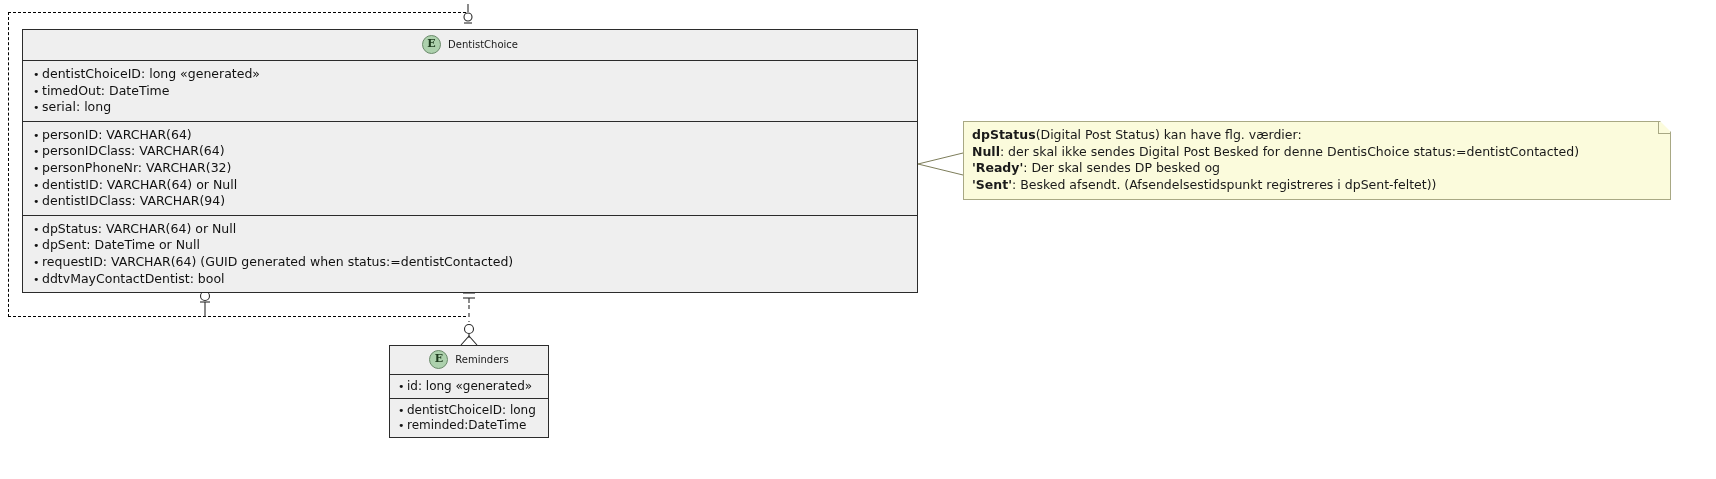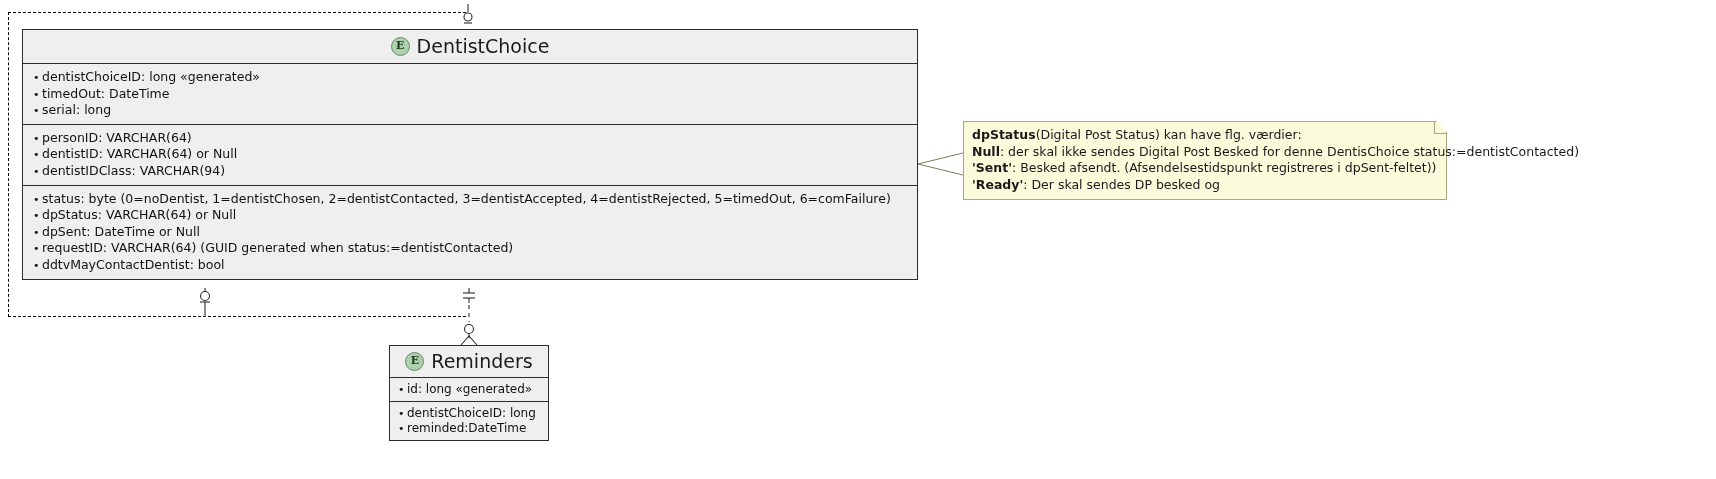--- a/index.html
+++ b/index.html
@@ -46,7 +46,7 @@
     background: #efefef;
   }
   .uml-title {
-    font-size: 19px;
+    font-size: 10px;
     color: #1a1a1a;
     white-space: nowrap;
   }

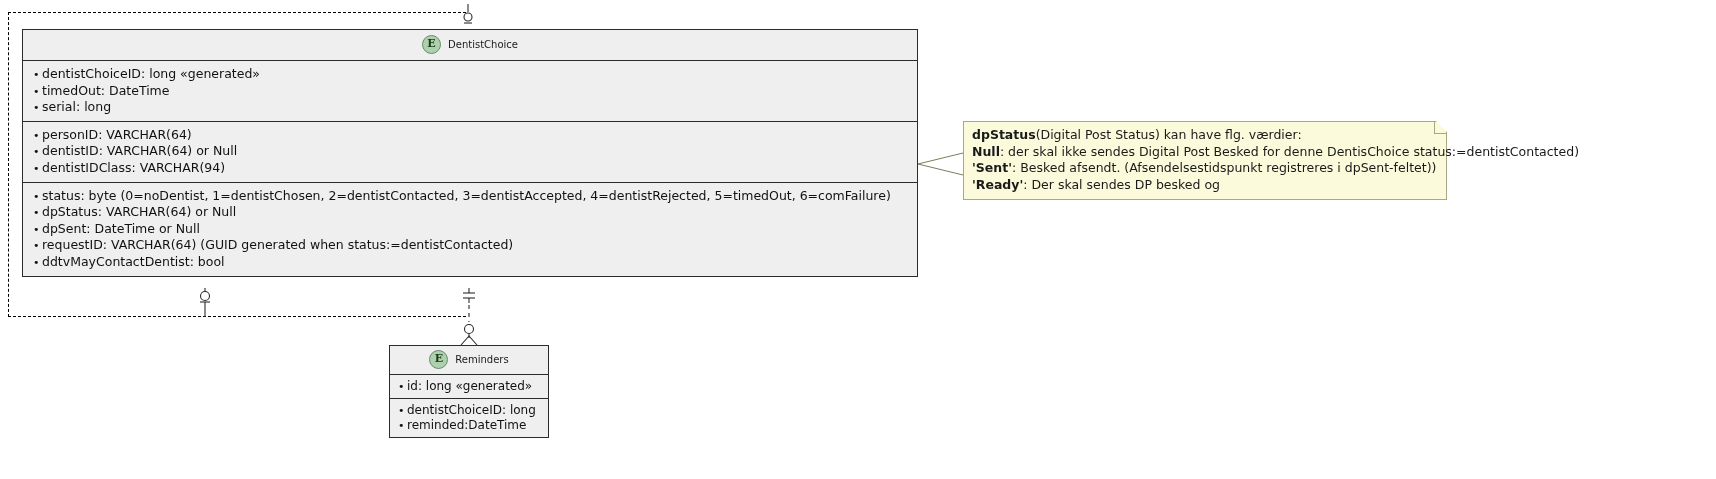--- a/index.html
+++ b/index.html
@@ -104,7 +104,7 @@
     position: absolute;
     left: 963px;
     top: 121px;
-    width: 484px;
+    width: 708px;
     background: #fbfbdc;
     border: 1px solid #a8a884;
     box-sizing: border-box;

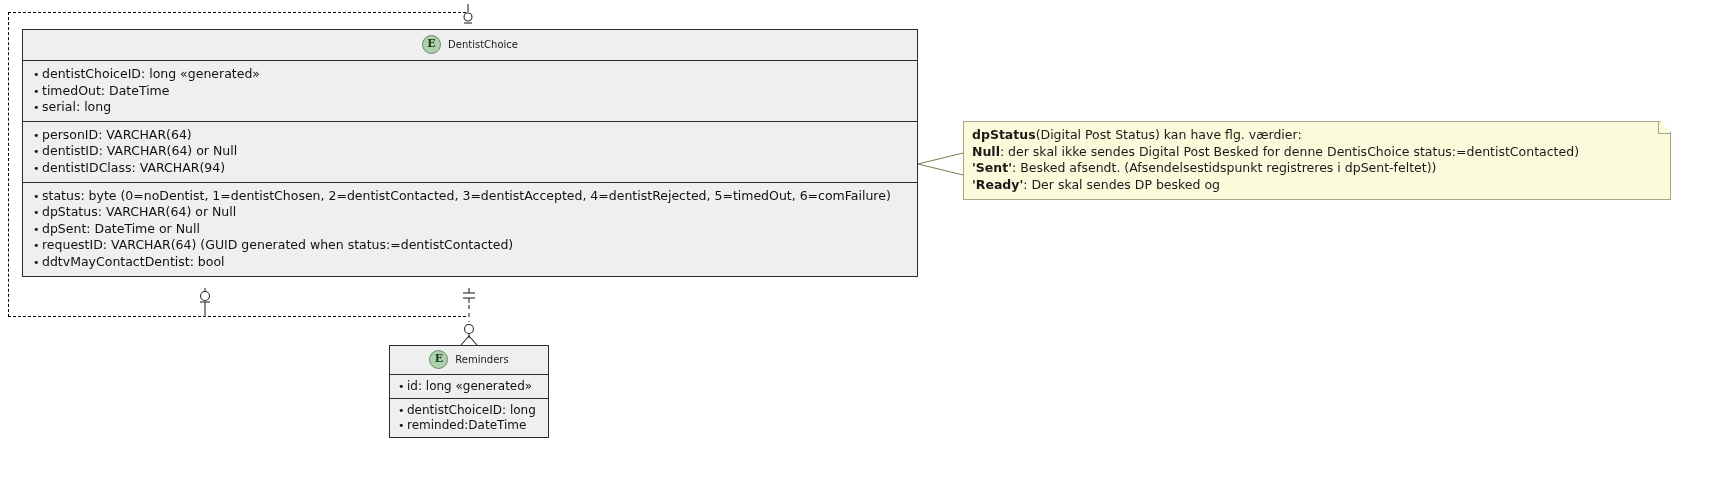--- a/index.html
+++ b/index.html
@@ -198,6 +198,7 @@
 
   <div class="uml-compartment">
     <div class="attr"><span class="bullet">•</span><span>personID: VARCHAR(64)</span></div>
+    <div class="attr"><span class="bullet">•</span><span>personIDClass: VARCHAR(64)</span></div>
     <div class="attr"><span class="bullet">•</span><span>dentistID: VARCHAR(64) or Null</span></div>
     <div class="attr"><span class="bullet">•</span><span>dentistIDClass: VARCHAR(94)</span></div>
   </div>

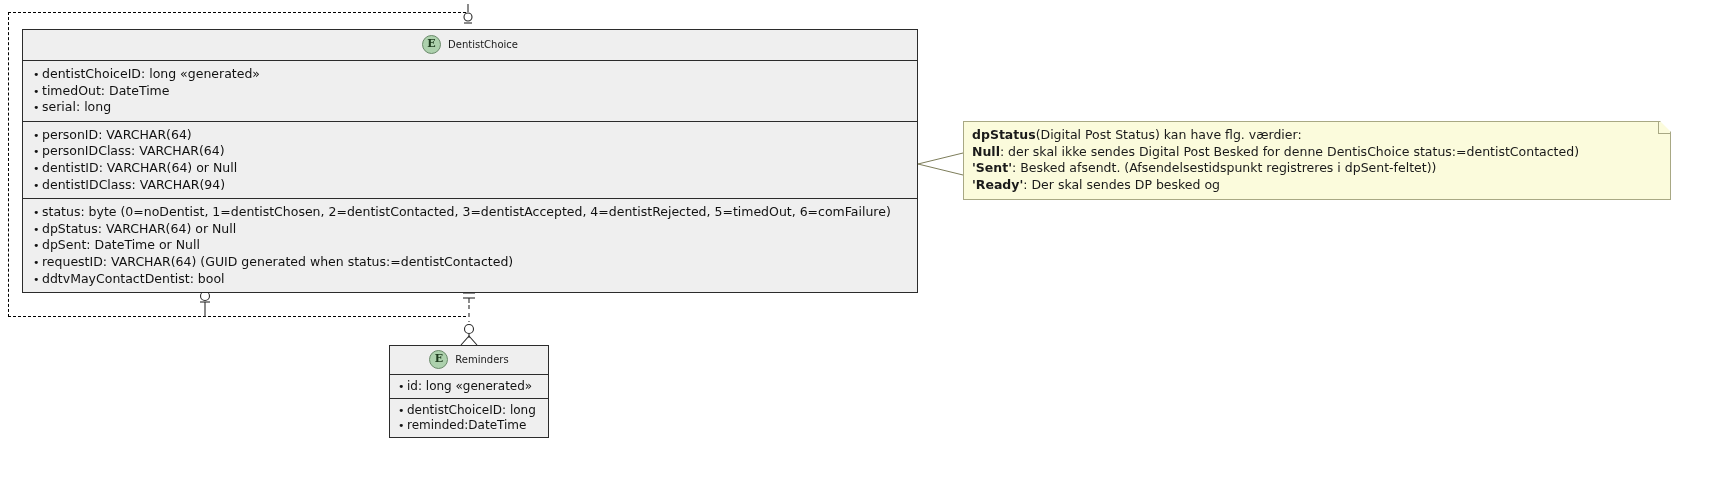--- a/index.html
+++ b/index.html
@@ -199,6 +199,7 @@
   <div class="uml-compartment">
     <div class="attr"><span class="bullet">•</span><span>personID: VARCHAR(64)</span></div>
     <div class="attr"><span class="bullet">•</span><span>personIDClass: VARCHAR(64)</span></div>
+    <div class="attr"><span class="bullet">•</span><span>personPhoneNr: VARCHAR(32)</span></div>
     <div class="attr"><span class="bullet">•</span><span>dentistID: VARCHAR(64) or Null</span></div>
     <div class="attr"><span class="bullet">•</span><span>dentistIDClass: VARCHAR(94)</span></div>
   </div>

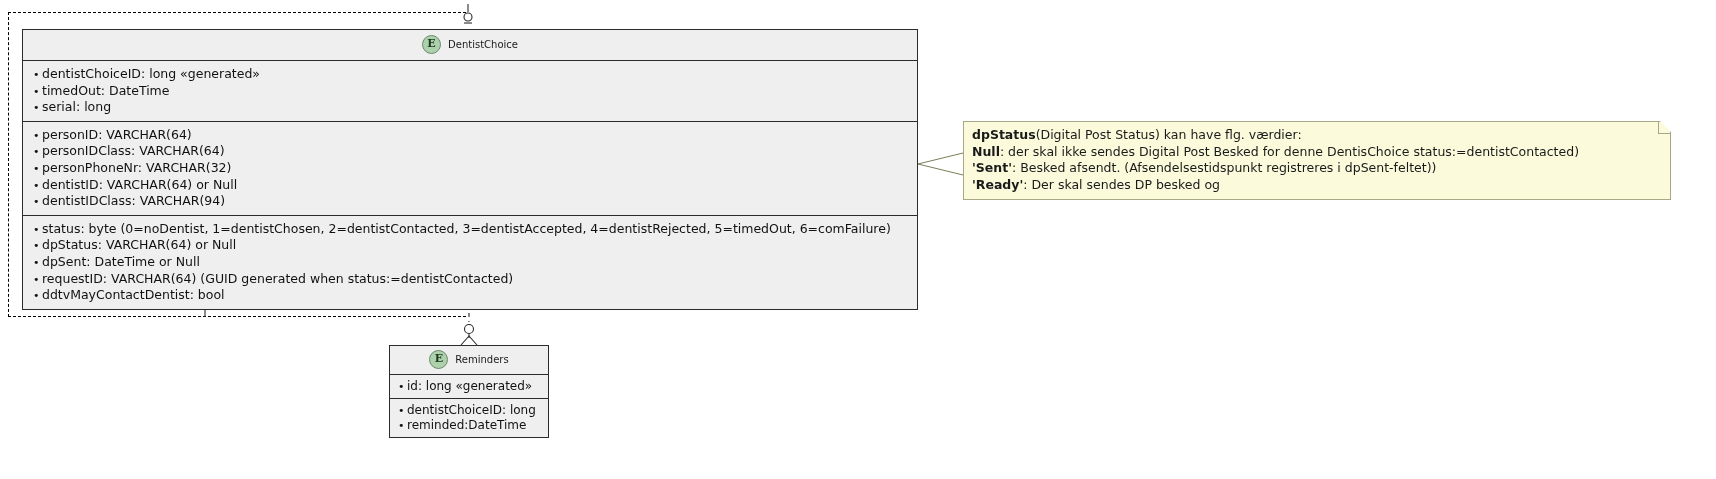--- a/index.html
+++ b/index.html
@@ -232,8 +232,8 @@
   <span class="note-fold-edge"></span>
   <div class="note-line"><b>dpStatus</b><span>(Digital Post Status) kan have flg. værdier:</span></div>
   <div class="note-line"><b>Null</b><span>: der skal ikke sendes Digital Post Besked for denne DentisChoice status:=dentistContacted)</span></div>
+  <div class="note-line"><b>'Ready'</b><span>: Der skal sendes DP besked og</span></div>
   <div class="note-line"><b>'Sent'</b><span>: Besked afsendt. (Afsendelsestidspunkt registreres i dpSent-feltet))</span></div>
-  <div class="note-line"><b>'Ready'</b><span>: Der skal sendes DP besked og</span></div>
 </div>
 
 </body></html>

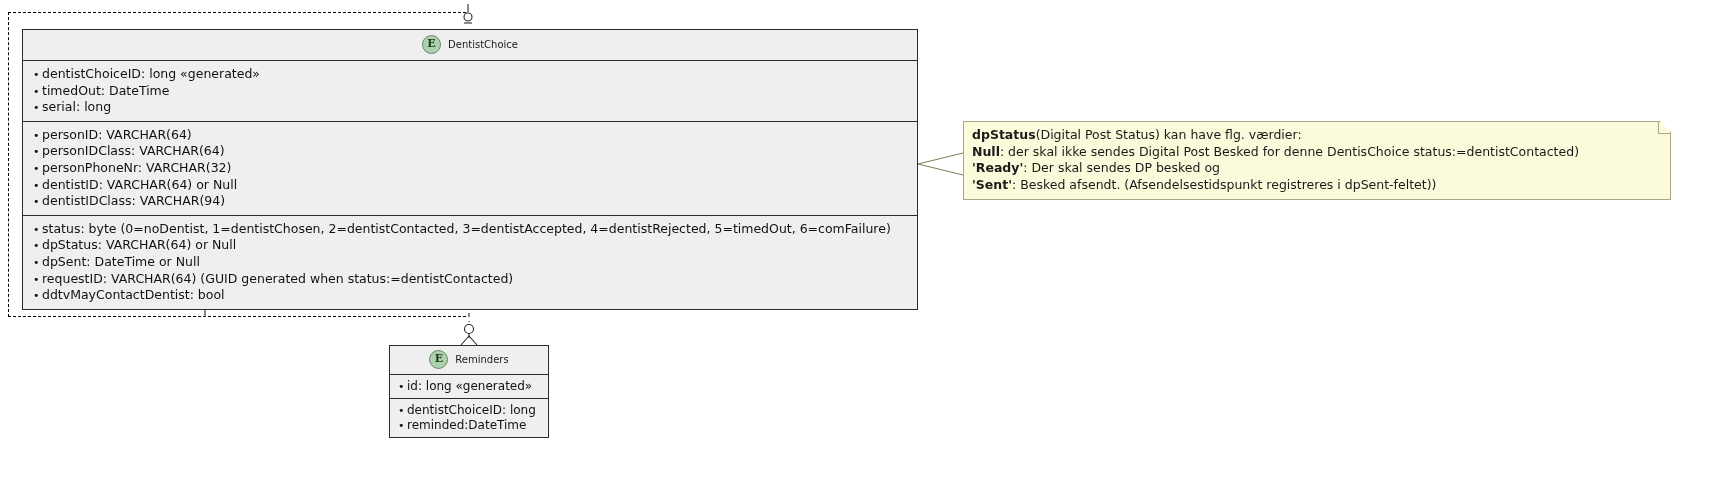--- a/index.html
+++ b/index.html
@@ -205,7 +205,6 @@
   </div>
 
   <div class="uml-compartment">
-    <div class="attr"><span class="bullet">•</span><span>status: byte (0=noDentist, 1=dentistChosen, 2=dentistContacted, 3=dentistAccepted, 4=dentistRejected, 5=timedOut, 6=comFailure)</span></div>
     <div class="attr"><span class="bullet">•</span><span>dpStatus: VARCHAR(64) or Null</span></div>
     <div class="attr"><span class="bullet">•</span><span>dpSent: DateTime or Null</span></div>
     <div class="attr"><span class="bullet">•</span><span>requestID: VARCHAR(64) (GUID generated when status:=dentistContacted)</span></div>

